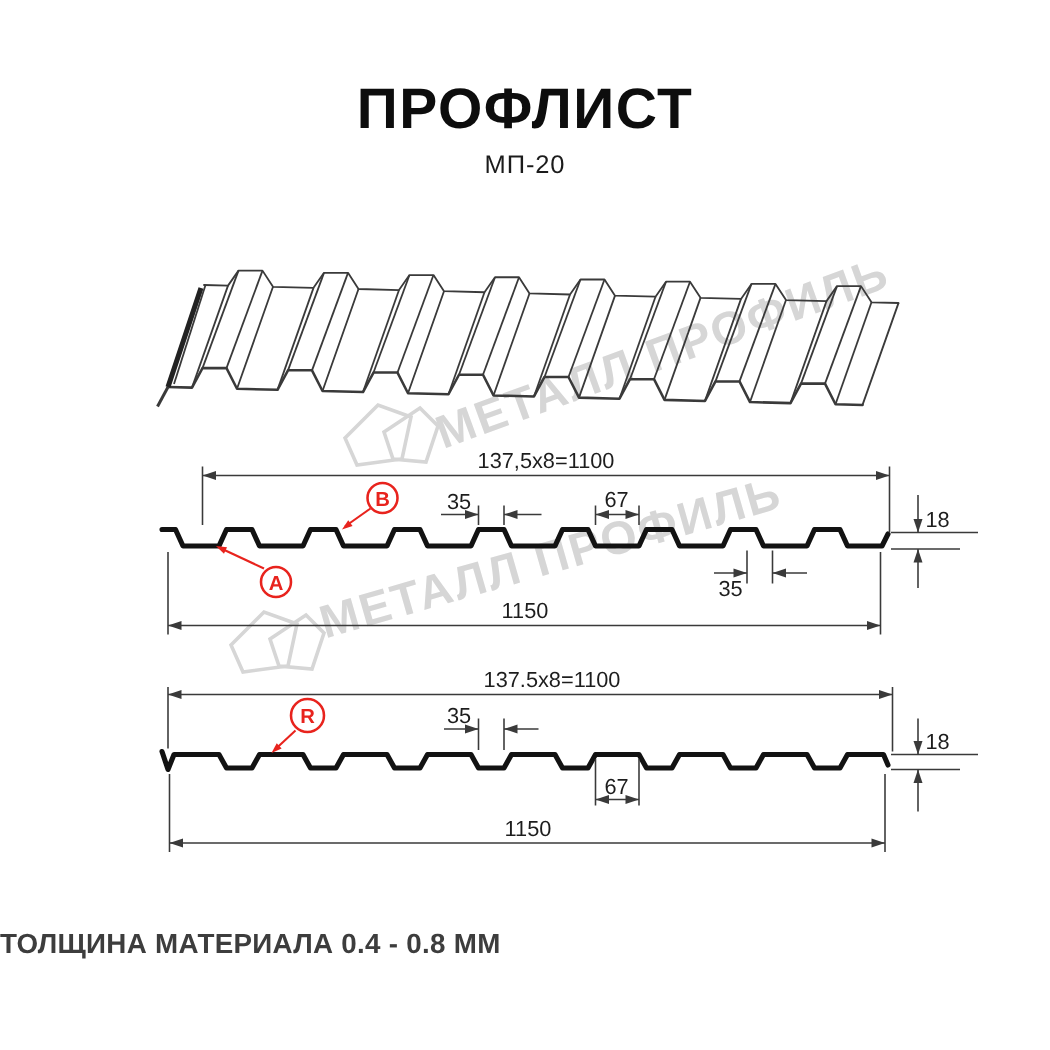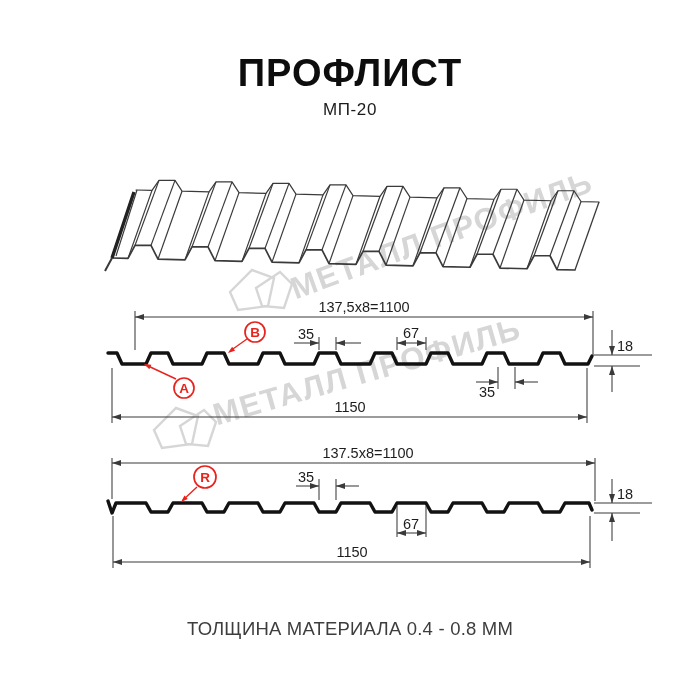--- a/index.html
+++ b/index.html
@@ -9,8 +9,8 @@
          font-size:38px;font-weight:700;letter-spacing:1px;color:#0d0d0d;z-index:3;}
   .subtitle{position:absolute;top:100px;left:0;right:0;text-align:center;
          font-size:17px;font-weight:400;letter-spacing:.6px;color:#1b1b1b;z-index:3;}
-  .footer{position:absolute;top:618px;left:0;right:0;text-align:center;
-         font-size:18.5px;font-weight:400;letter-spacing:.2px;color:#3d3d3d;z-index:3;}
+  .footer{position:absolute;top:618px;left:0;right:0;
+         font-size:18.5px;font-weight:700;letter-spacing:.2px;color:#3d3d3d;z-index:3;}
   .wm{position:absolute;z-index:1;}
   .wm-text{display:inline-block;font-size:31px;font-weight:700;color:#d6d6d6;
            letter-spacing:1.5px;white-space:nowrap;transform-origin:0 50%;}

